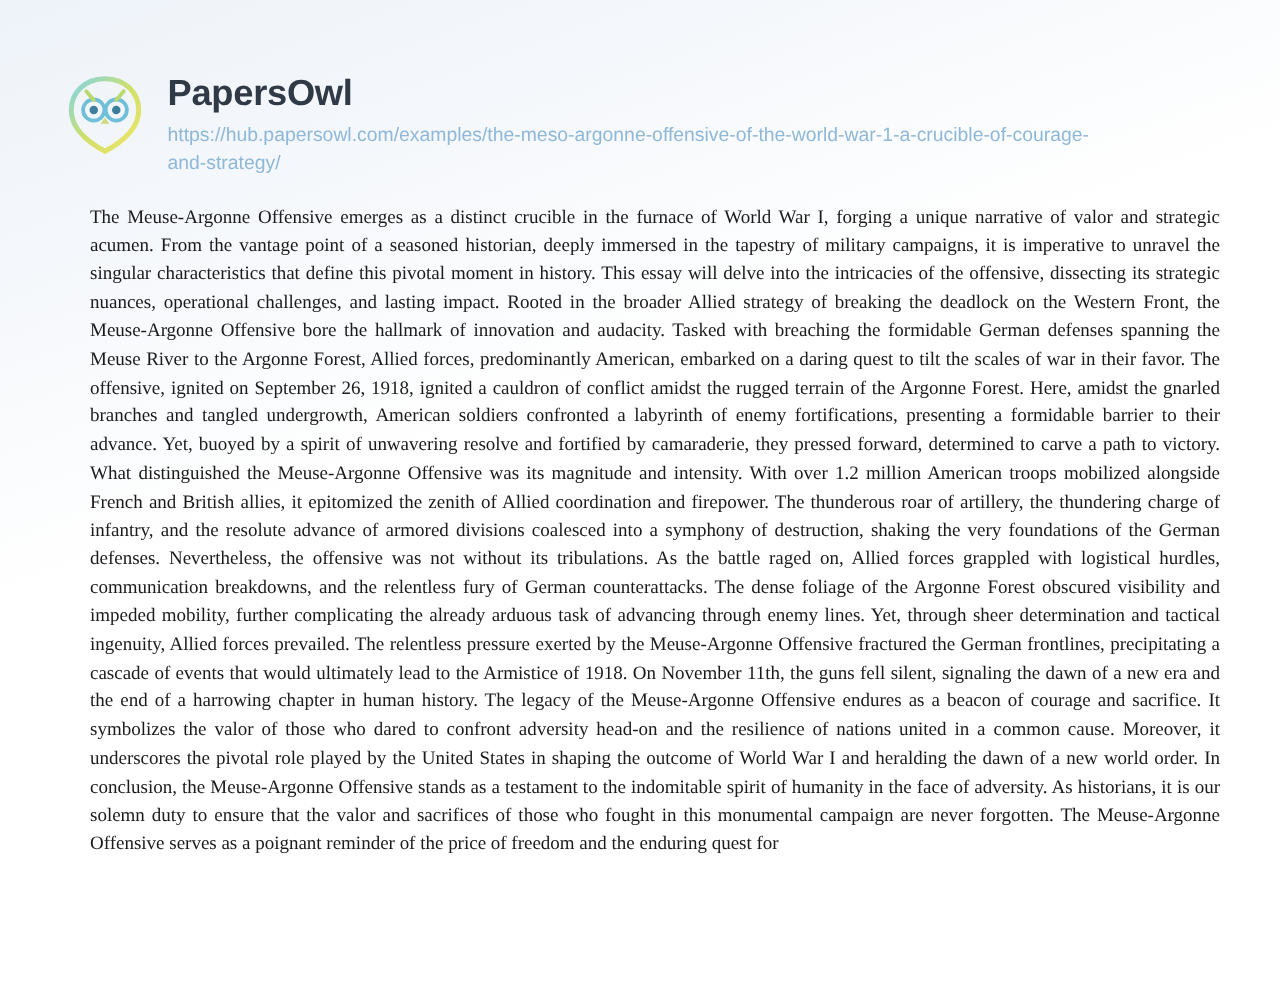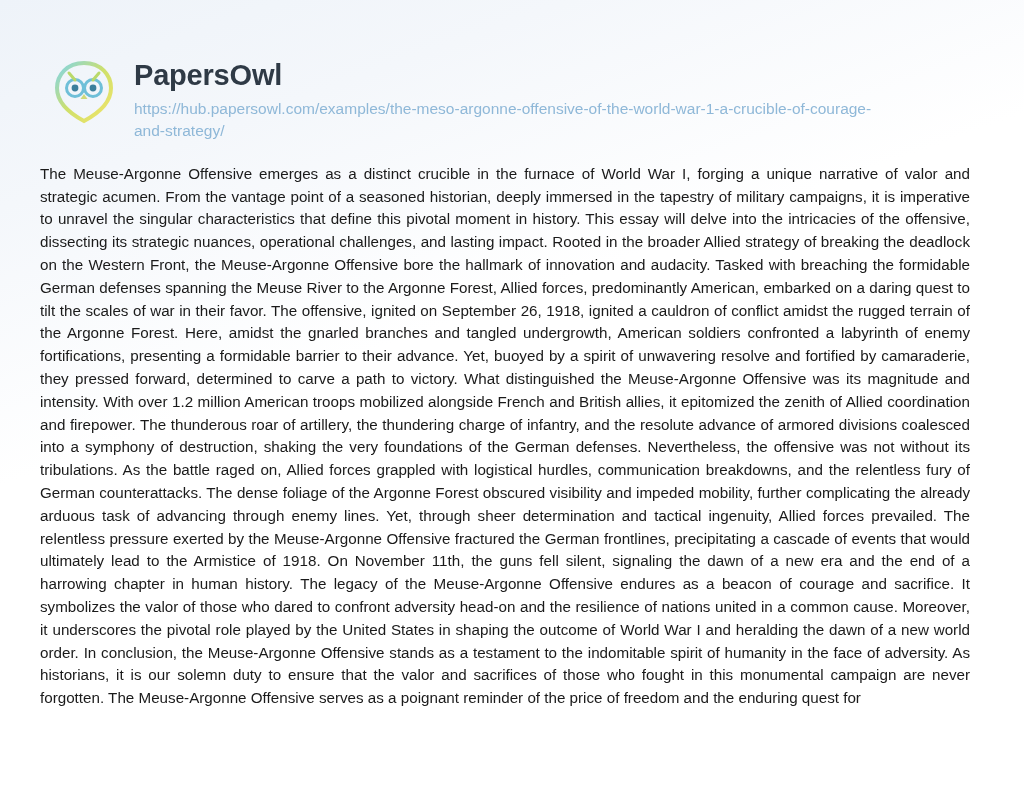--- a/index.html
+++ b/index.html
@@ -62,8 +62,8 @@
     max-width: 780px;
   }
   .article-body {
-    margin: 20px 48px 0 40px;
-    font-family: Liberation Sans, sans-serif;
+    margin: 20px 48px 0 72px;
+    font-family: Liberation Serif, serif;
     font-size: 15.2px;
     line-height: 1.5;
     color: #1a1a1a;

